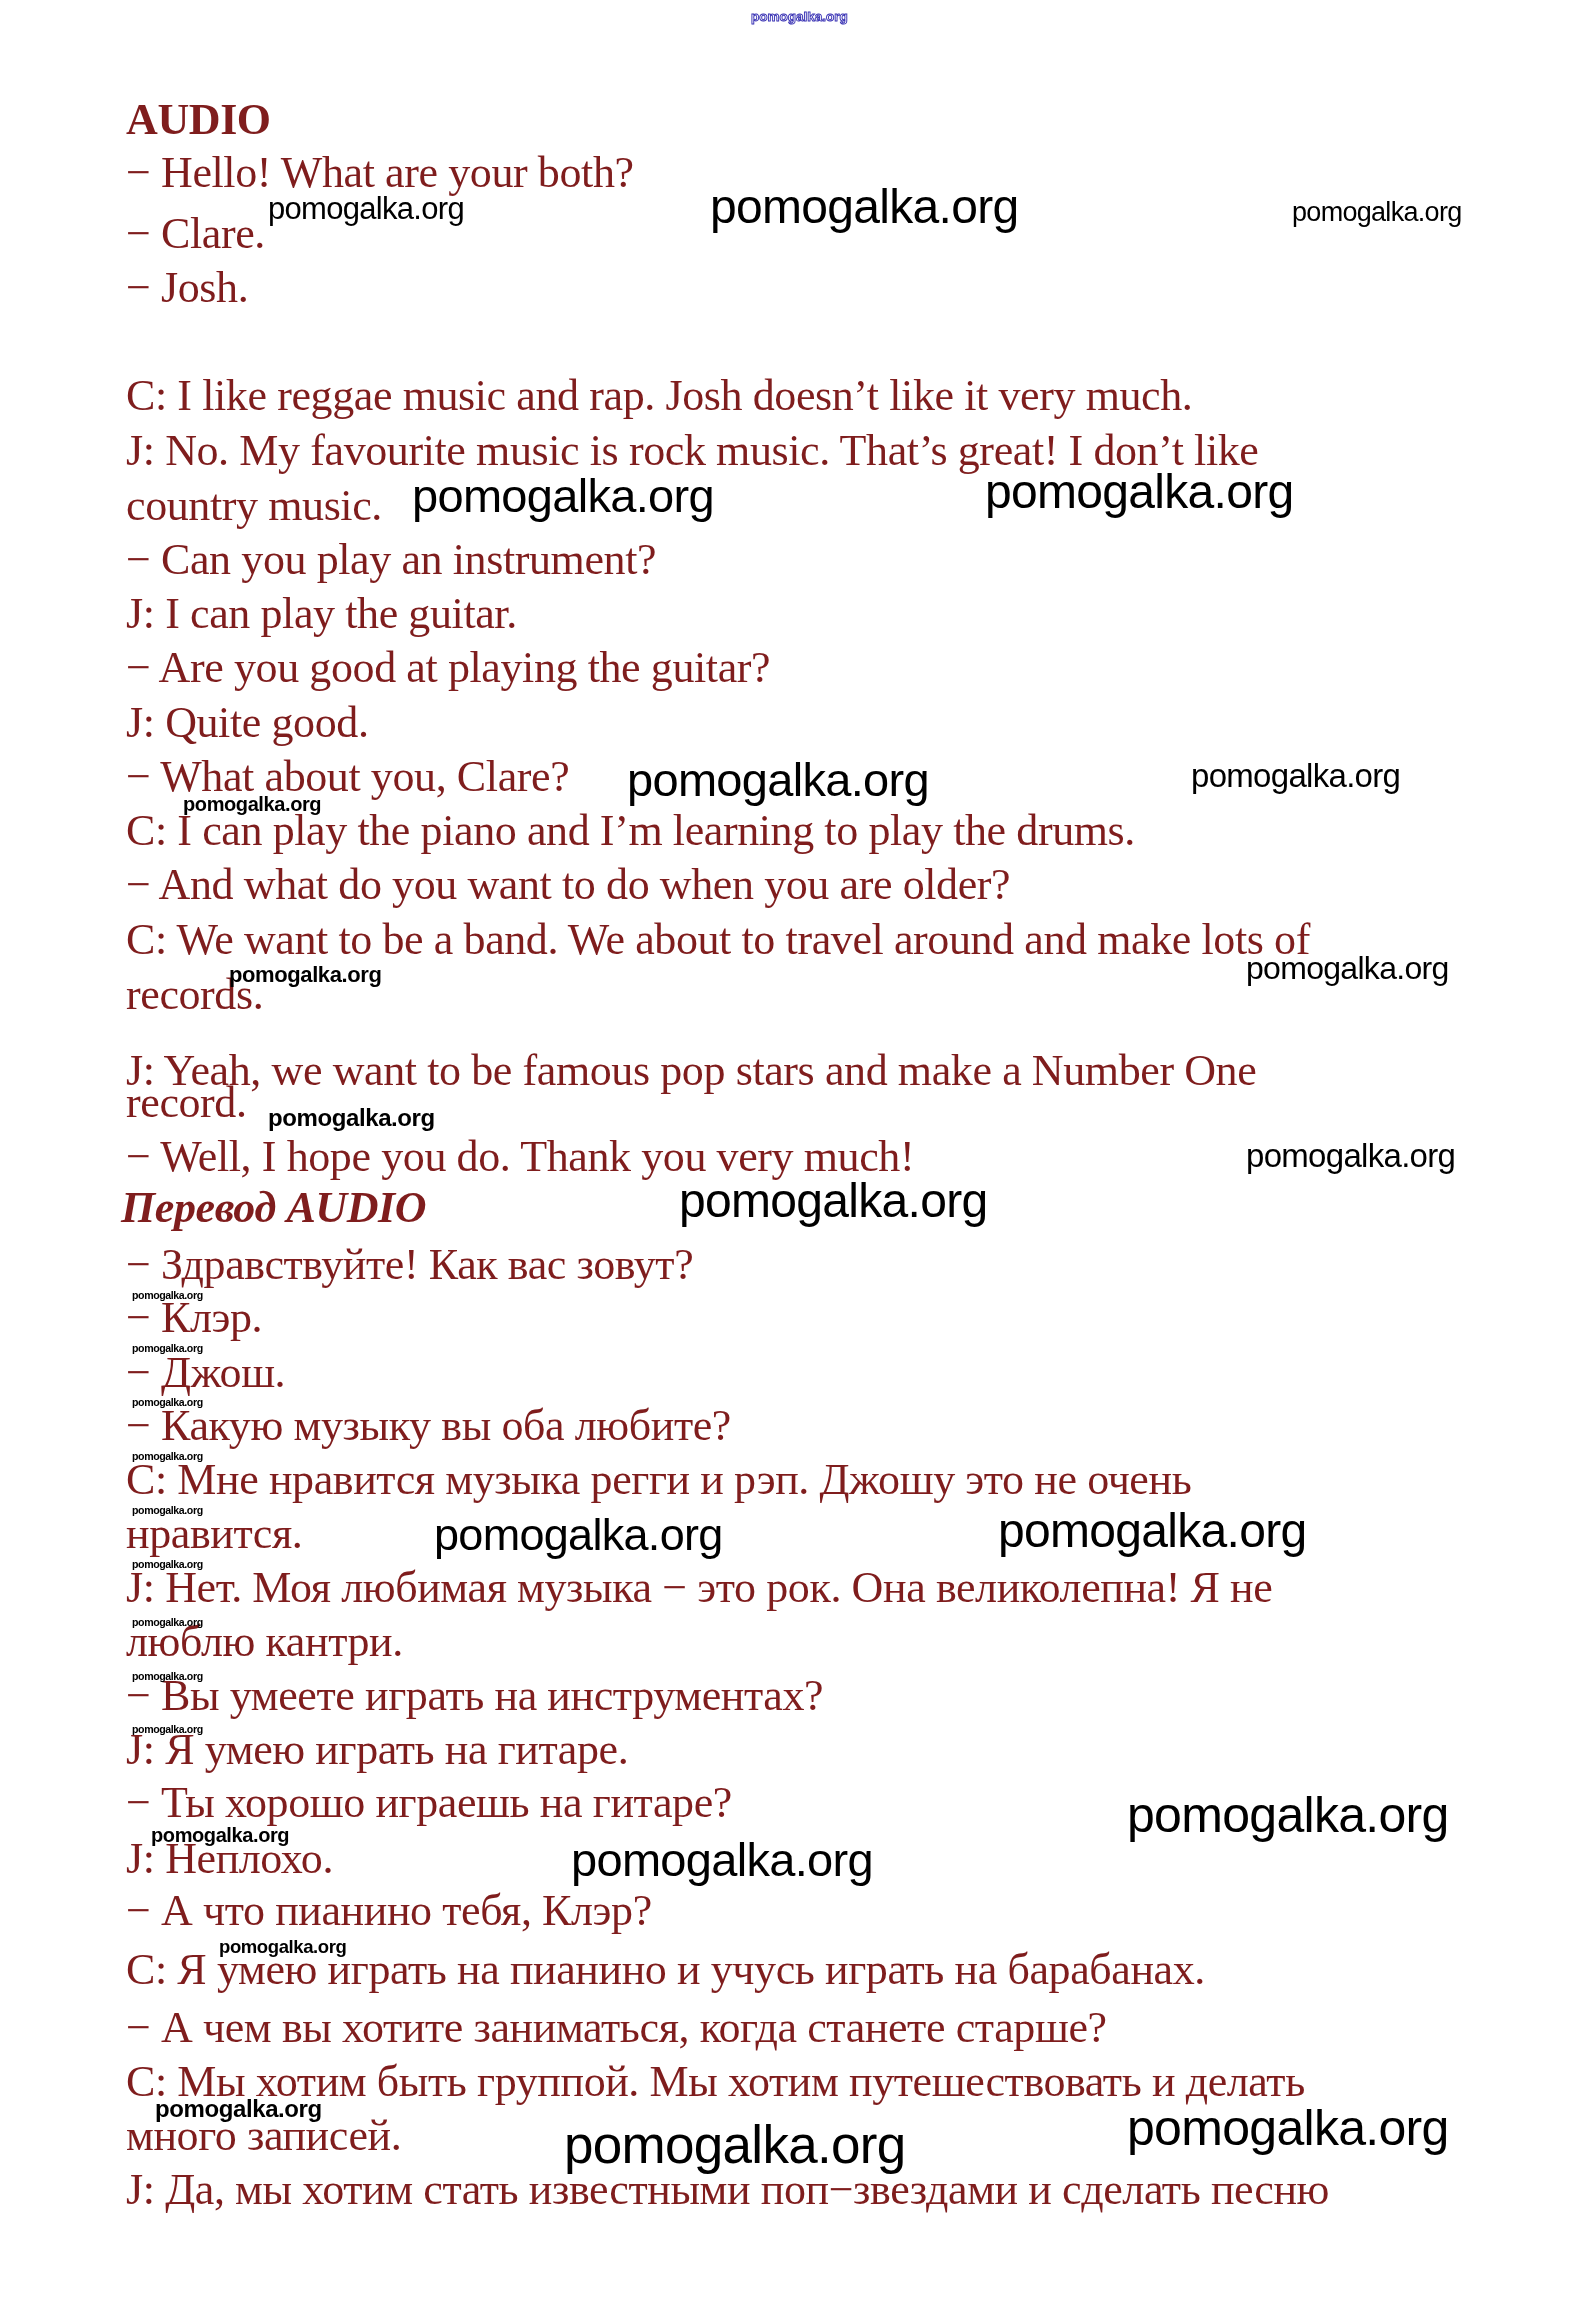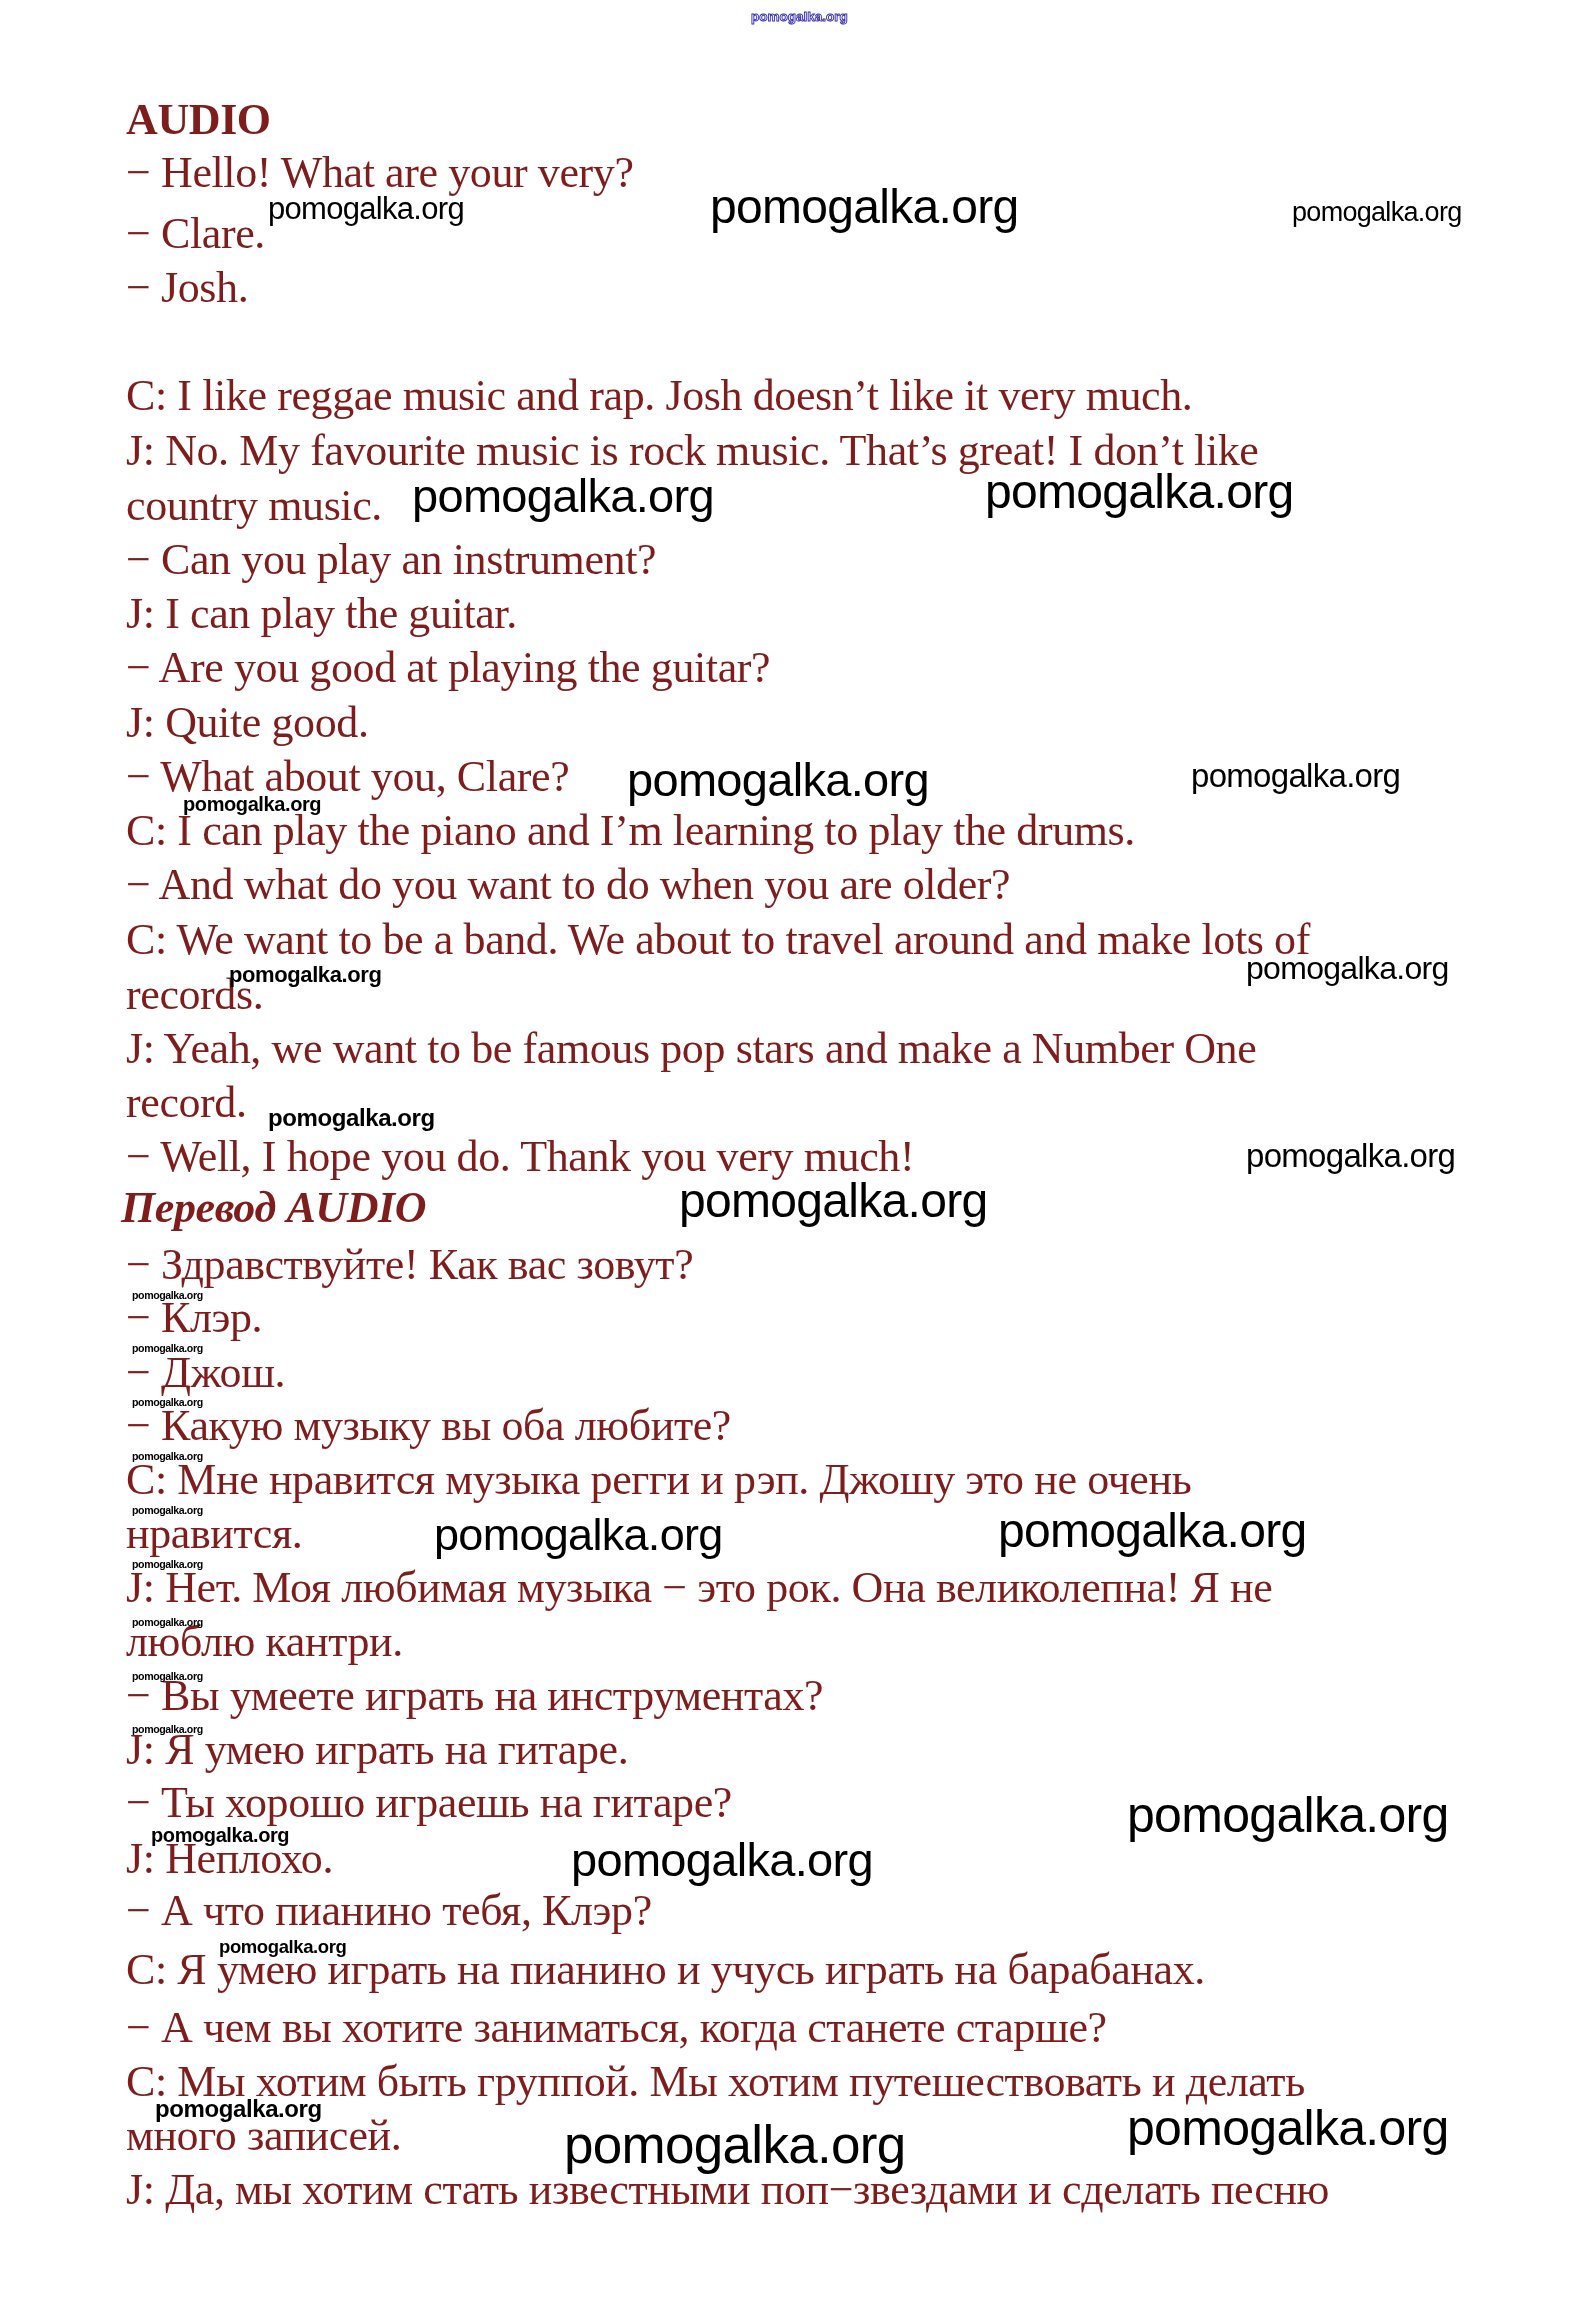--- a/index.html
+++ b/index.html
@@ -43,7 +43,7 @@
 
 <div id="page">
     <div class="line bold" style="left: 126px; top: 97px;">AUDIO</div>
-    <div class="line" style="left: 126px; top: 150px;">− Hello! What are your very?</div>
+    <div class="line" style="left: 126px; top: 150px;">− Hello! What are your both?</div>
     <div class="line" style="left: 126px; top: 211px;">− Clare.</div>
     <div class="line" style="left: 126px; top: 265px;">− Josh.</div>
     <div class="line" style="left: 126px; top: 373px;">C: I like reggae music and rap. Josh doesn’t like it very much.</div>

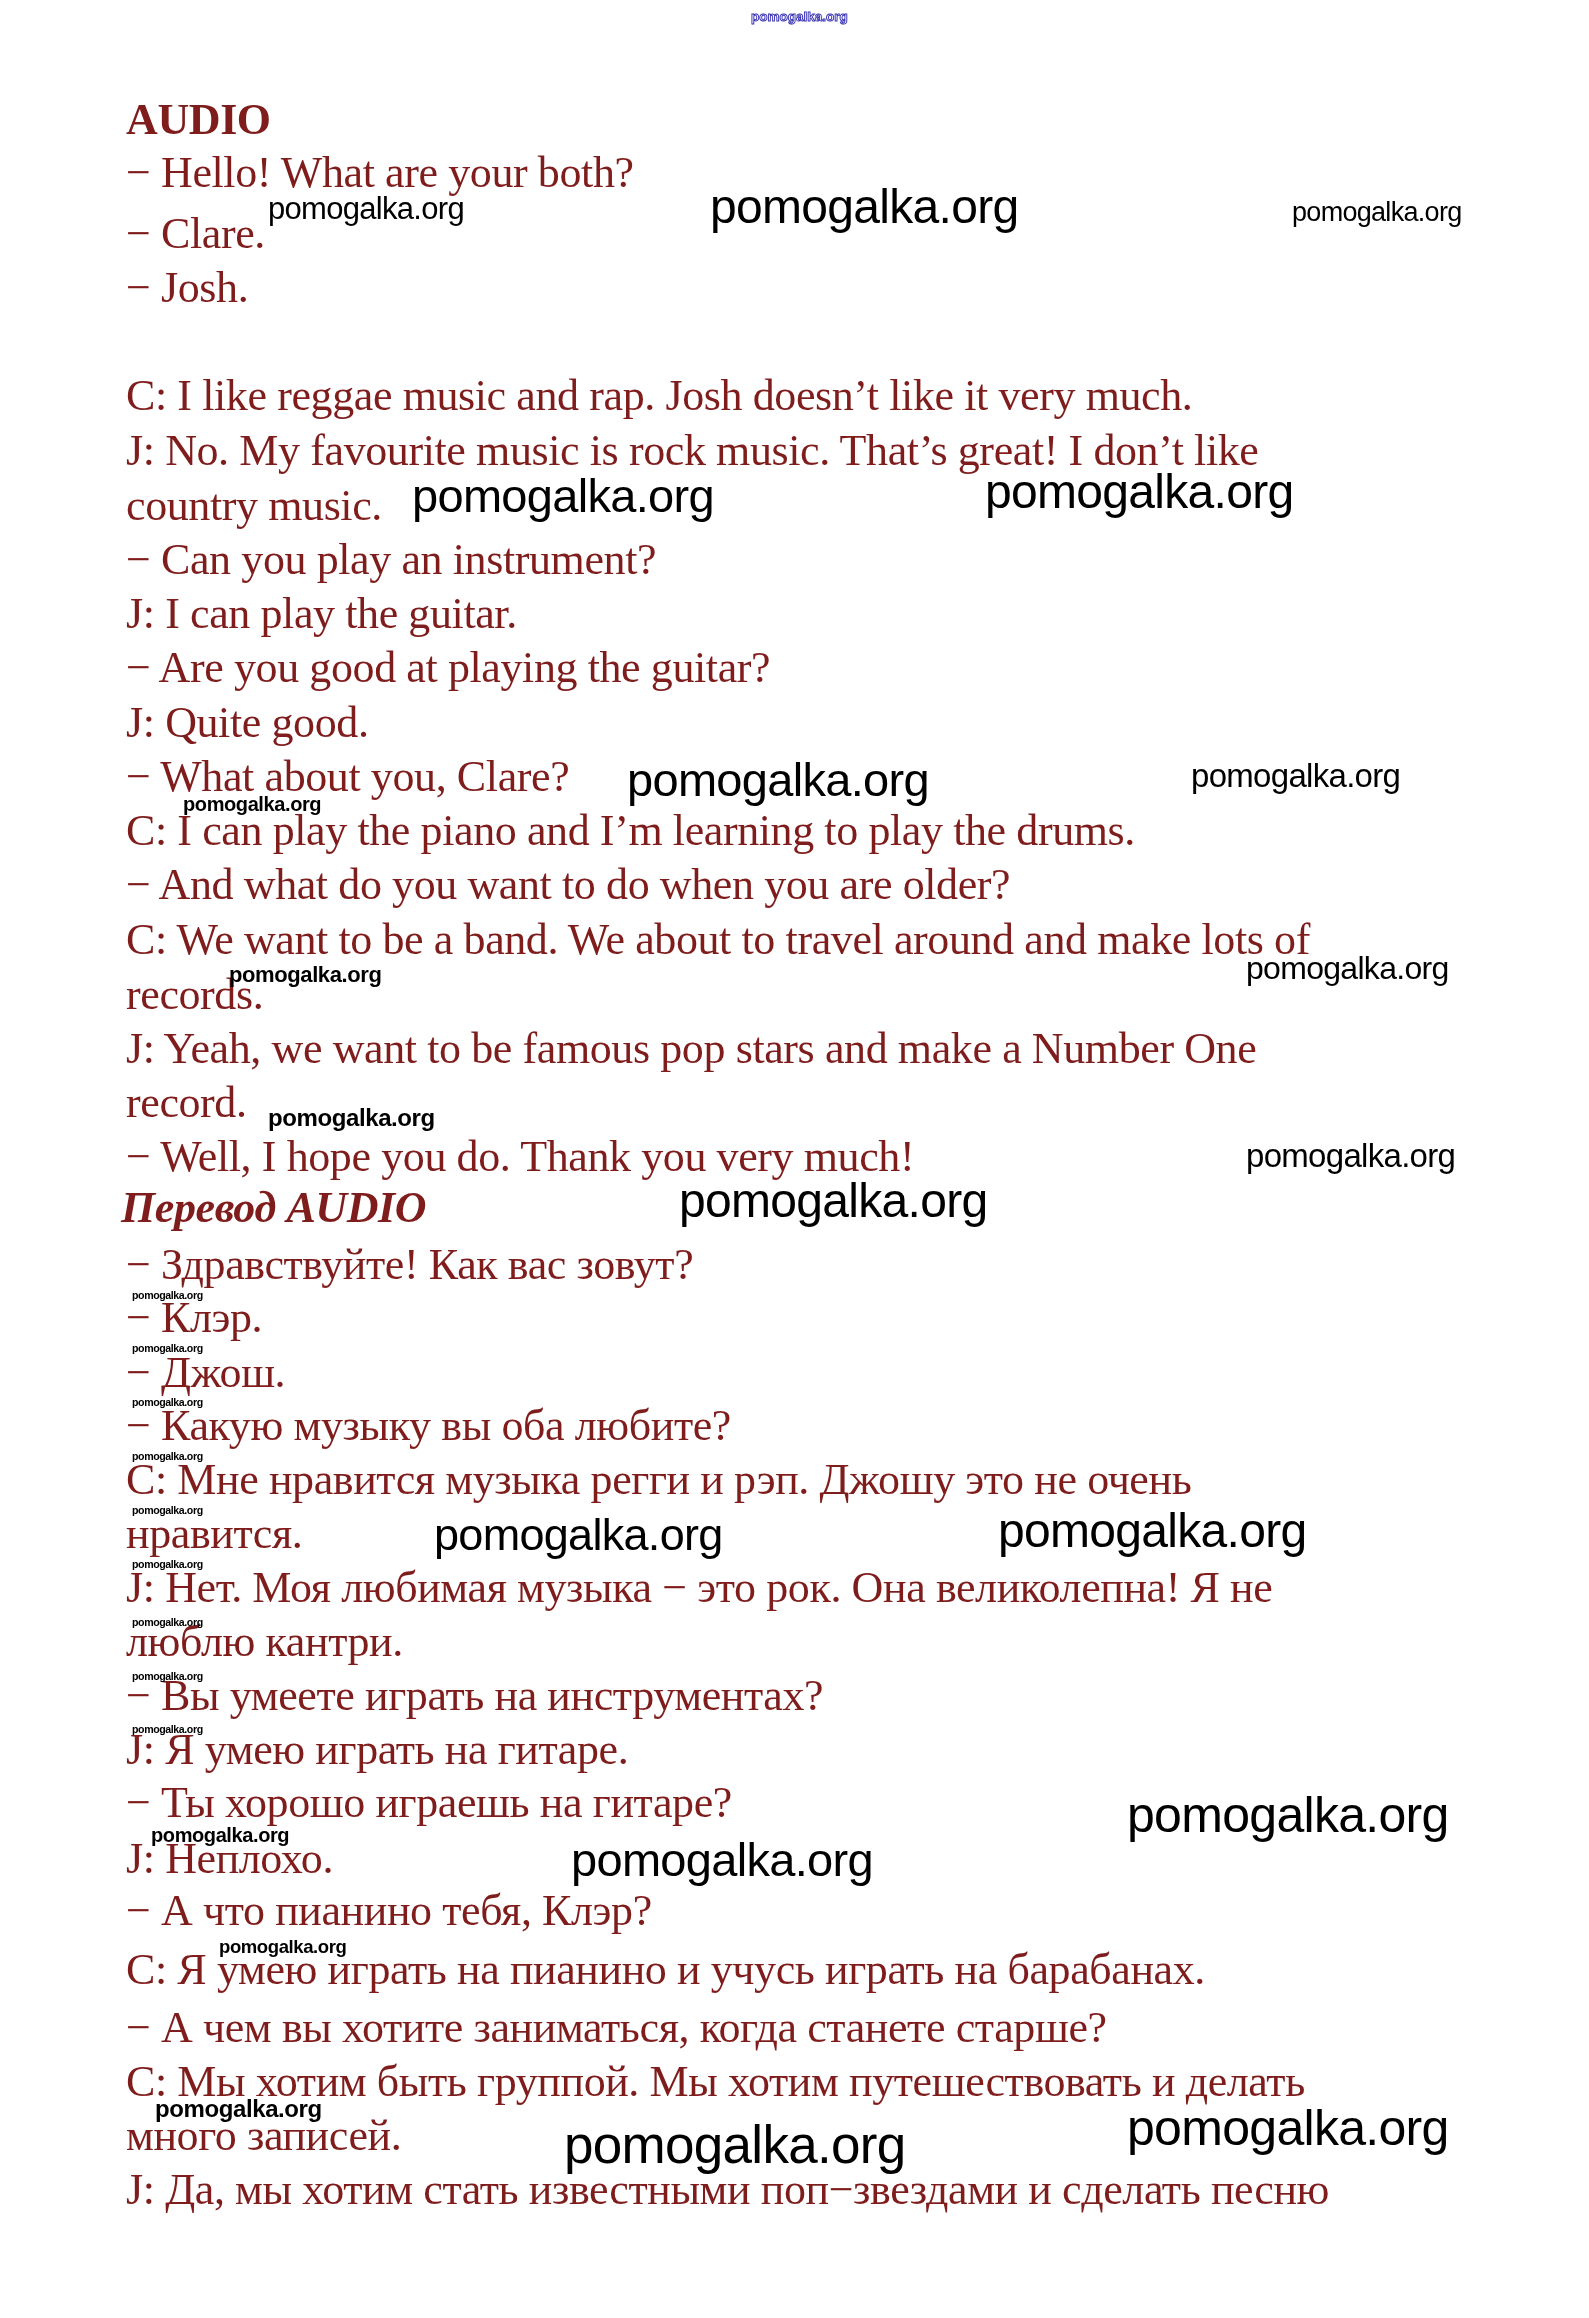--- a/index.html
+++ b/index.html
@@ -58,7 +58,7 @@
     <div class="line" style="left: 126px; top: 862px;">− And what do you want to do when you are older?</div>
     <div class="line" style="left: 126px; top: 917px;">C: We want to be a band. We about to travel around and make lots of</div>
     <div class="line" style="left: 126px; top: 972px;">records.</div>
-    <div class="line" style="left: 126px; top: 1026px;">J: Yeah, we want to be famous pop stars and make a Number One</div>
+    <div class="line" style="left: 126px; top: 1048px;">J: Yeah, we want to be famous pop stars and make a Number One</div>
     <div class="line" style="left: 126px; top: 1080px;">record.</div>
     <div class="line" style="left: 126px; top: 1134px;">− Well, I hope you do. Thank you very much!</div>
     <div class="line bold-italic" style="left: 121px; top: 1185px;">Перевод AUDIO</div>

